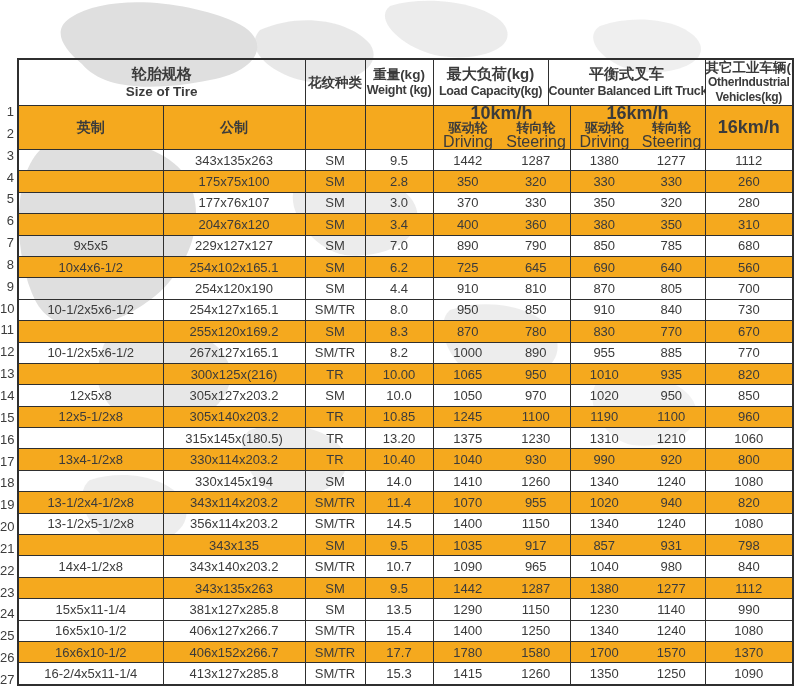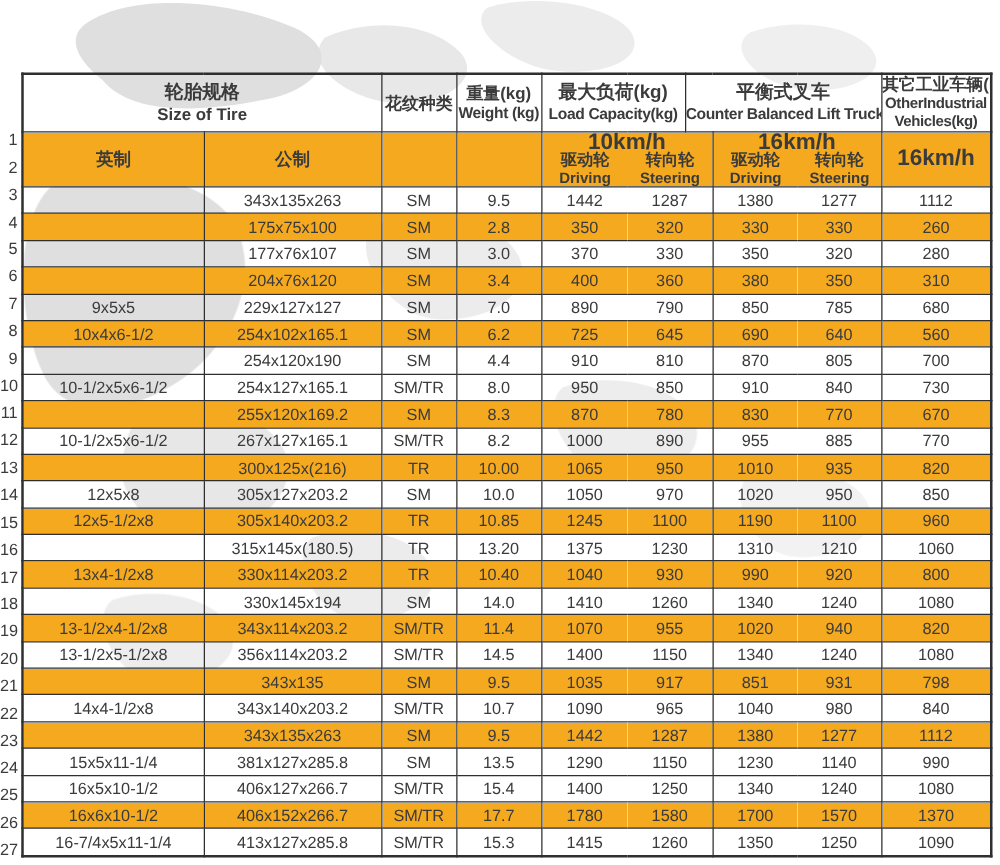--- a/index.html
+++ b/index.html
@@ -48,7 +48,7 @@
   .wheelgrid.w10{grid-template-columns:69px 1fr;}
   .wheelgrid.w16{grid-template-columns:68px 1fr;}
   .wheel-zh{font-size:13px;line-height:14px;font-weight:bold;}
-  .wheel-en{font-size:12px;line-height:14px;font-weight:bold;}
+  .wheel-en{font-size:16px;line-height:14px;font-weight:normal;}
 
   
   td.c-ld,td.c-cd{border-right:none;}

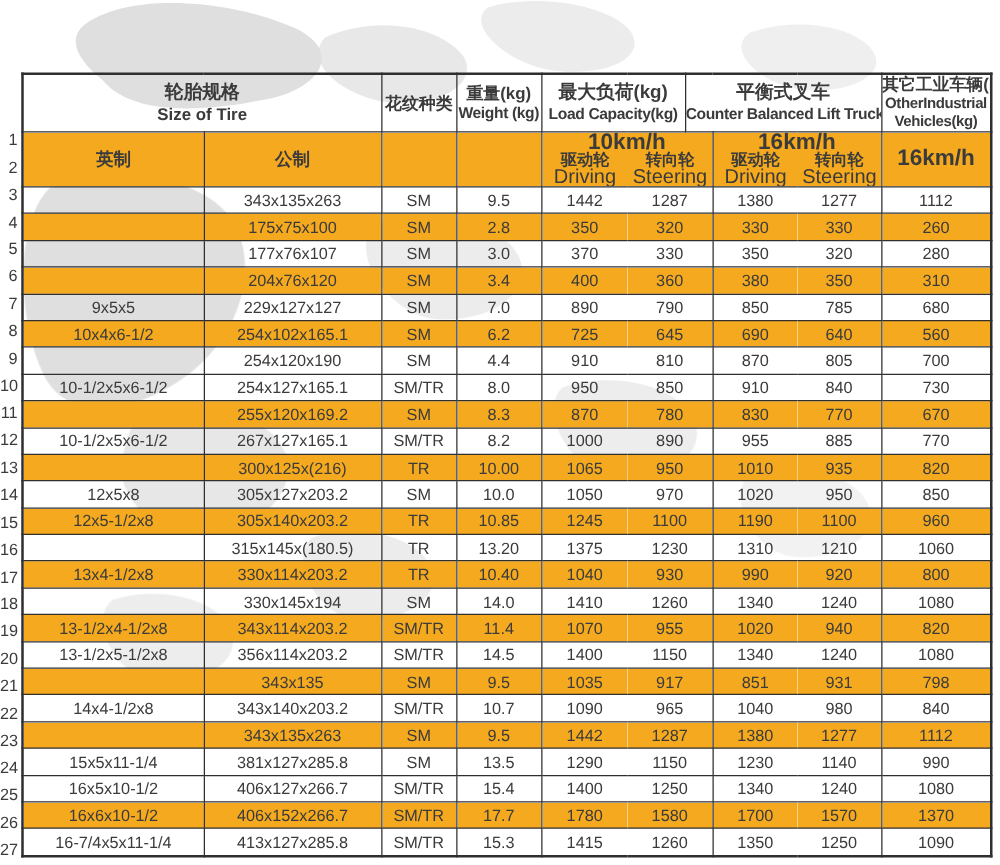--- a/index.html
+++ b/index.html
@@ -391,7 +391,7 @@
           <td class="c-wt">9.5</td>
           <td class="c-ld">1035</td>
           <td class="c-ls" colspan="2">917</td>
-          <td class="c-cd">851</td>
+          <td class="c-cd">857</td>
           <td class="c-cs">931</td>
           <td class="c-ot">798</td>
         </tr>

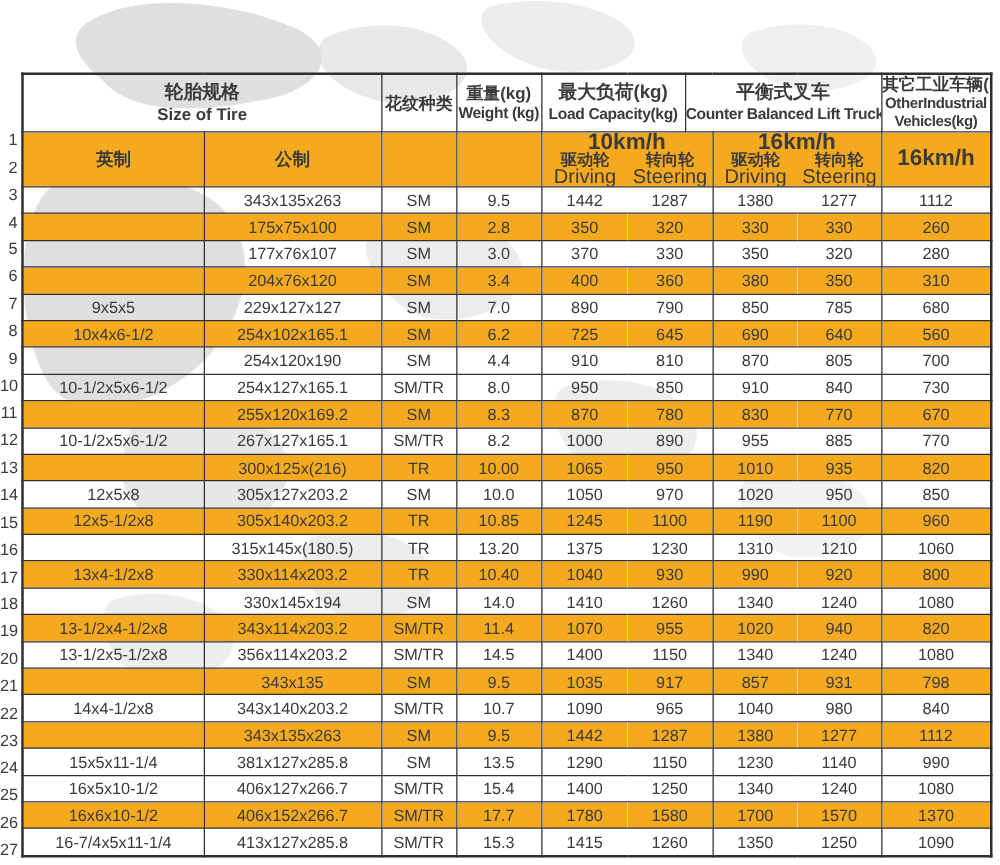--- a/index.html
+++ b/index.html
@@ -451,7 +451,7 @@
           <td class="c-ot">1370</td>
         </tr>
         <tr>
-          <td class="c-imp">16-7/4x5x11-1/4</td>
+          <td class="c-imp">16-2/4x5x11-1/4</td>
           <td class="c-met">413x127x285.8</td>
           <td class="c-pat">SM/TR</td>
           <td class="c-wt">15.3</td>

